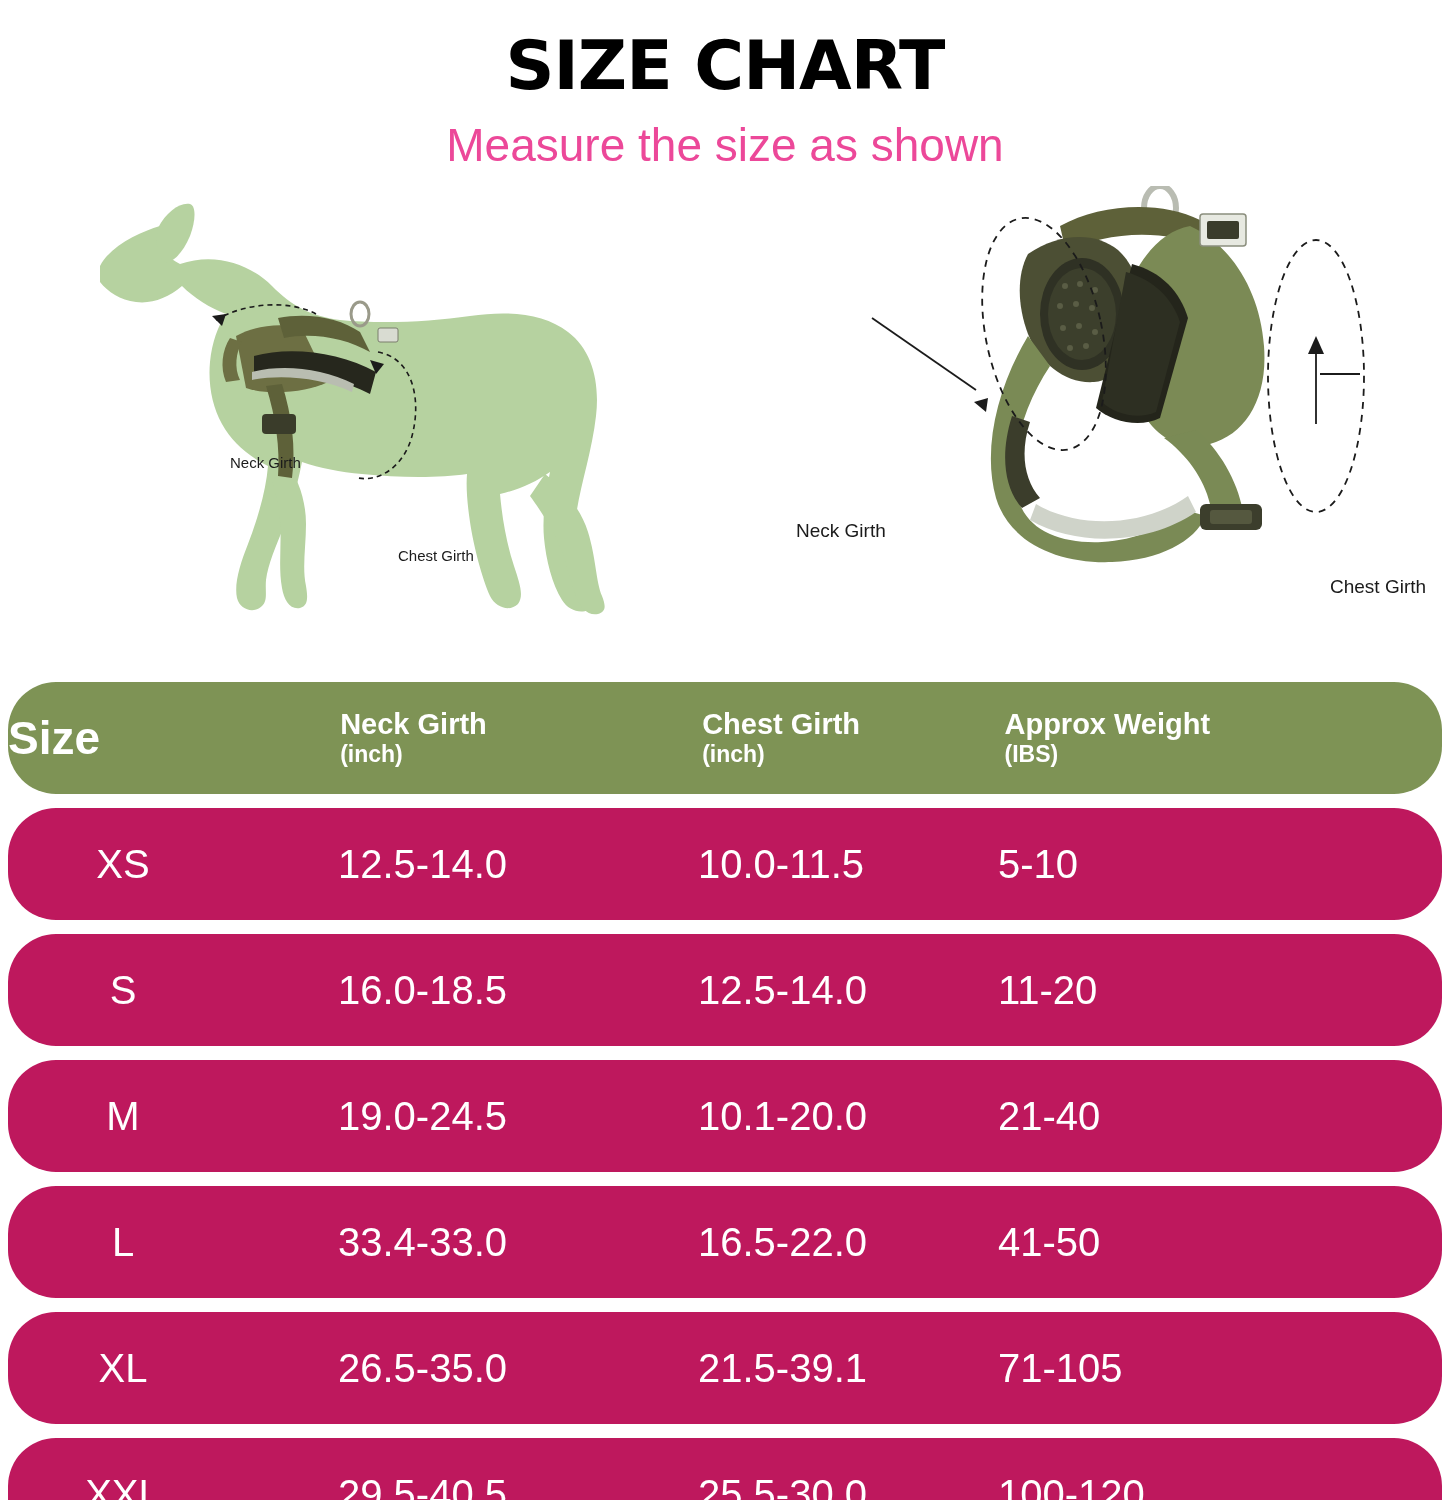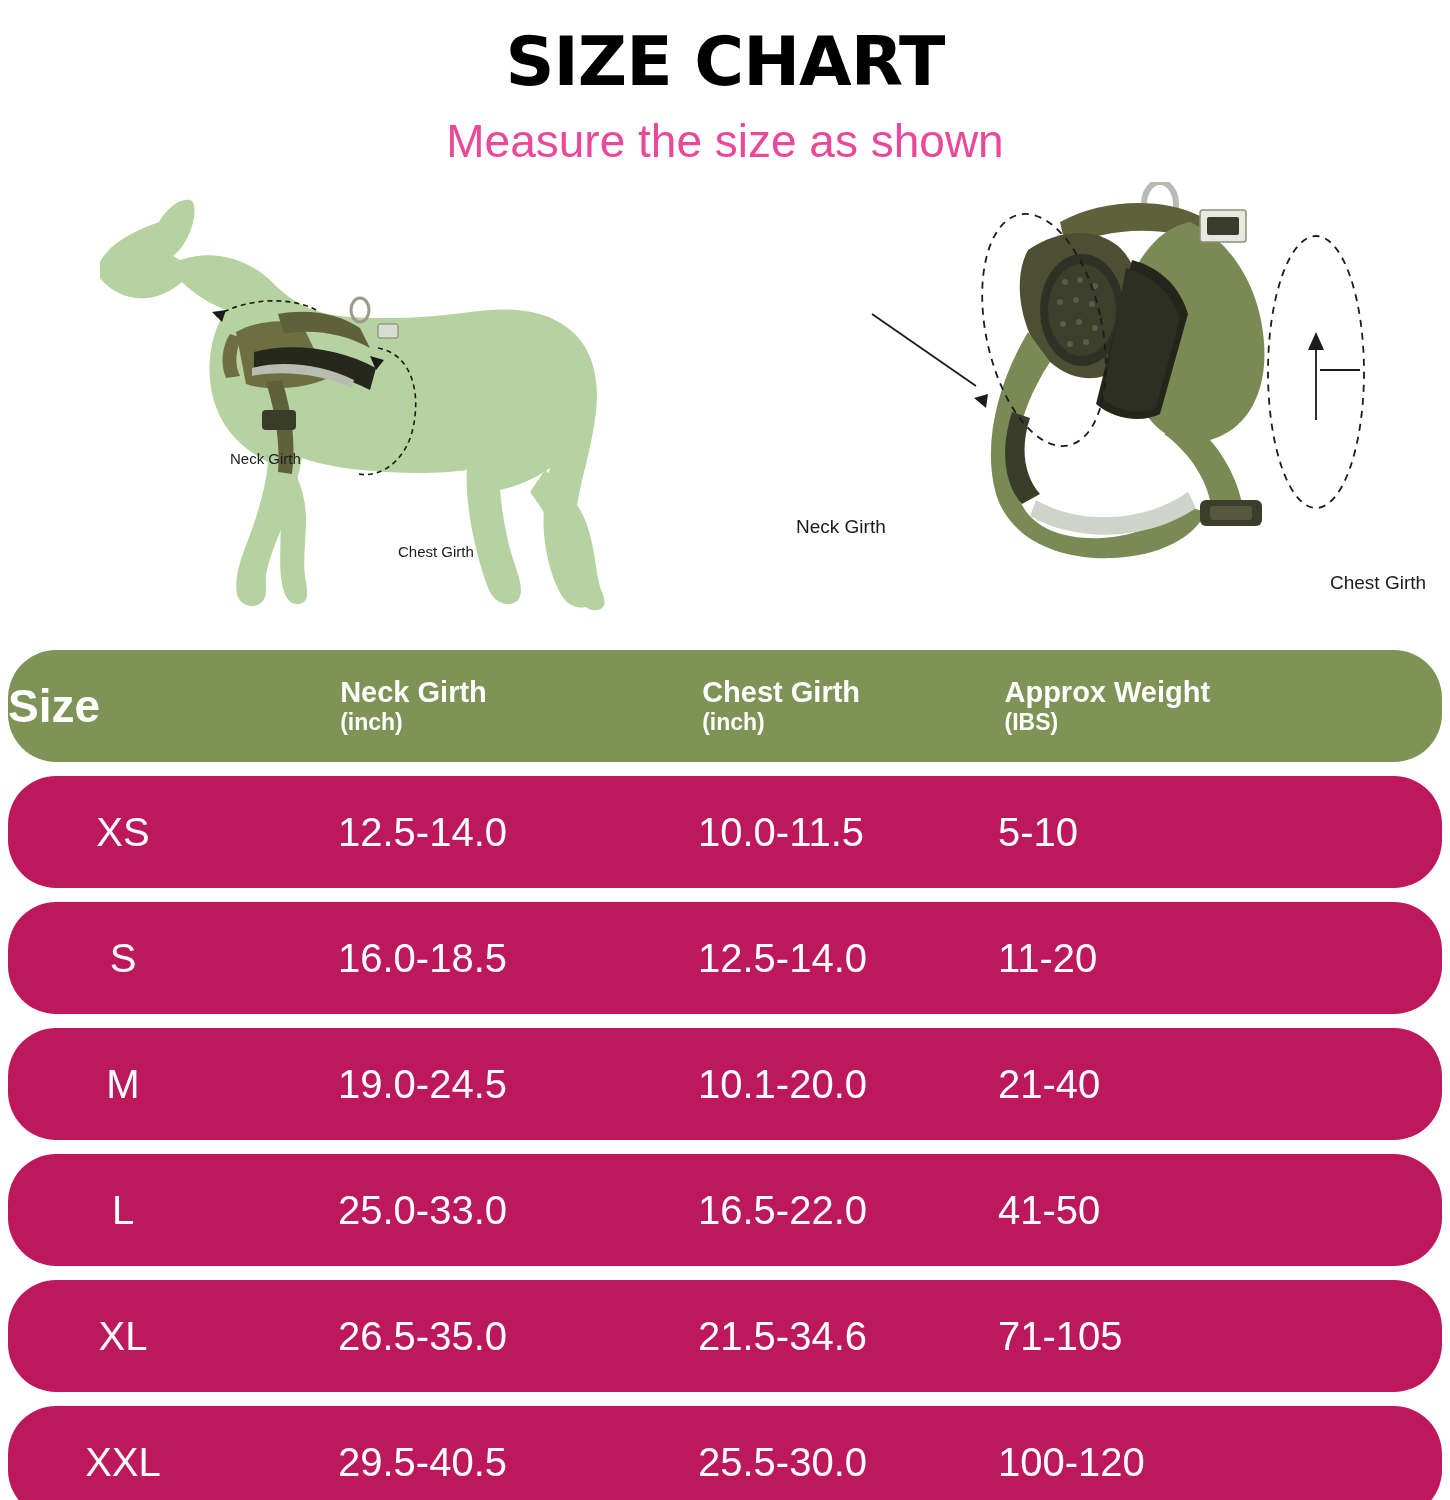--- a/index.html
+++ b/index.html
@@ -30,8 +30,9 @@
     font-size: 68px;
     letter-spacing: -1px;
     line-height: 1;
-    padding-top: 28px;
+    padding-top: 0;
     color: #000000;
+    margin-top: 32px;
   }
   .subtitle {
     text-align: center;

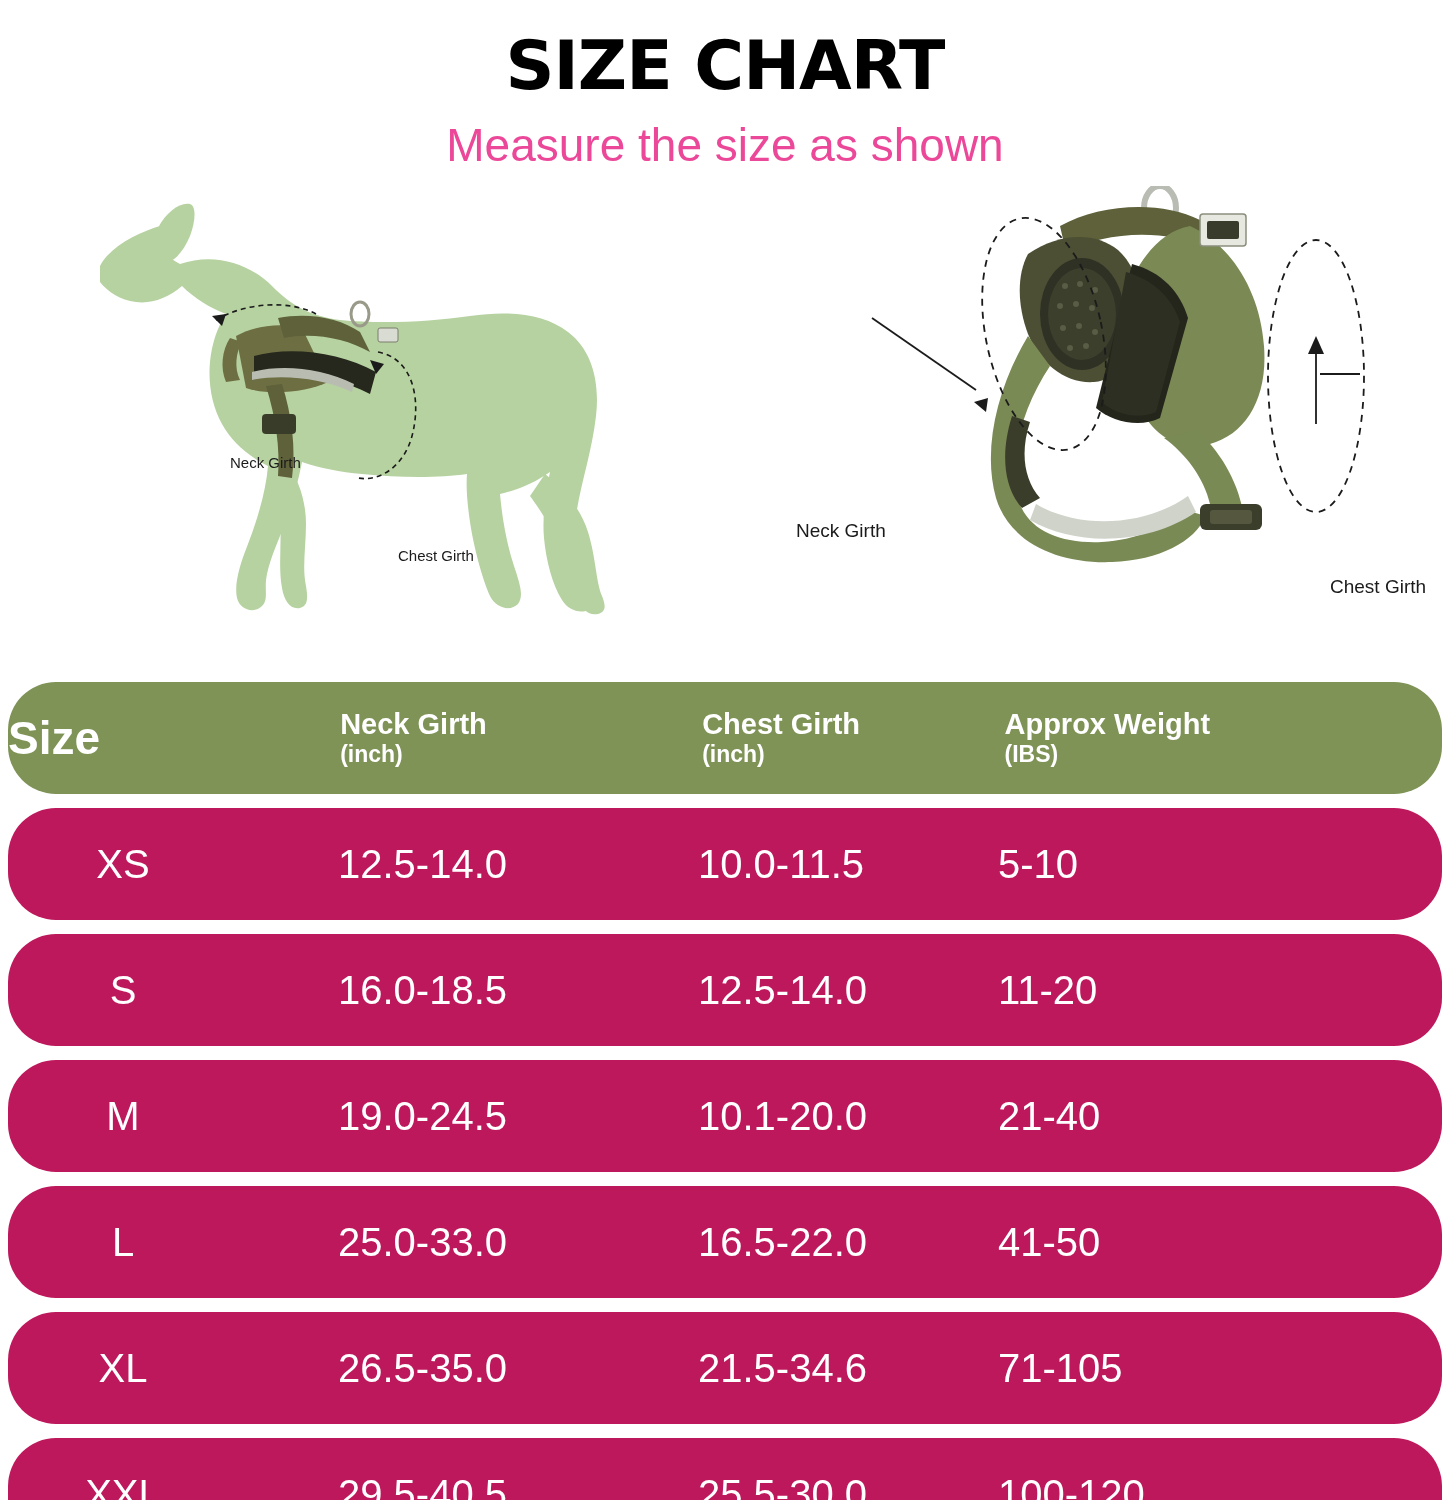--- a/index.html
+++ b/index.html
@@ -336,7 +336,7 @@
         <div class="cell-size">L</div>
       </div>
       <div class="c-neck">
-        <div class="cell-val">25.0-33.0</div>
+        <div class="cell-val">33.4-33.0</div>
       </div>
       <div class="c-chest">
         <div class="cell-val">16.5-22.0</div>

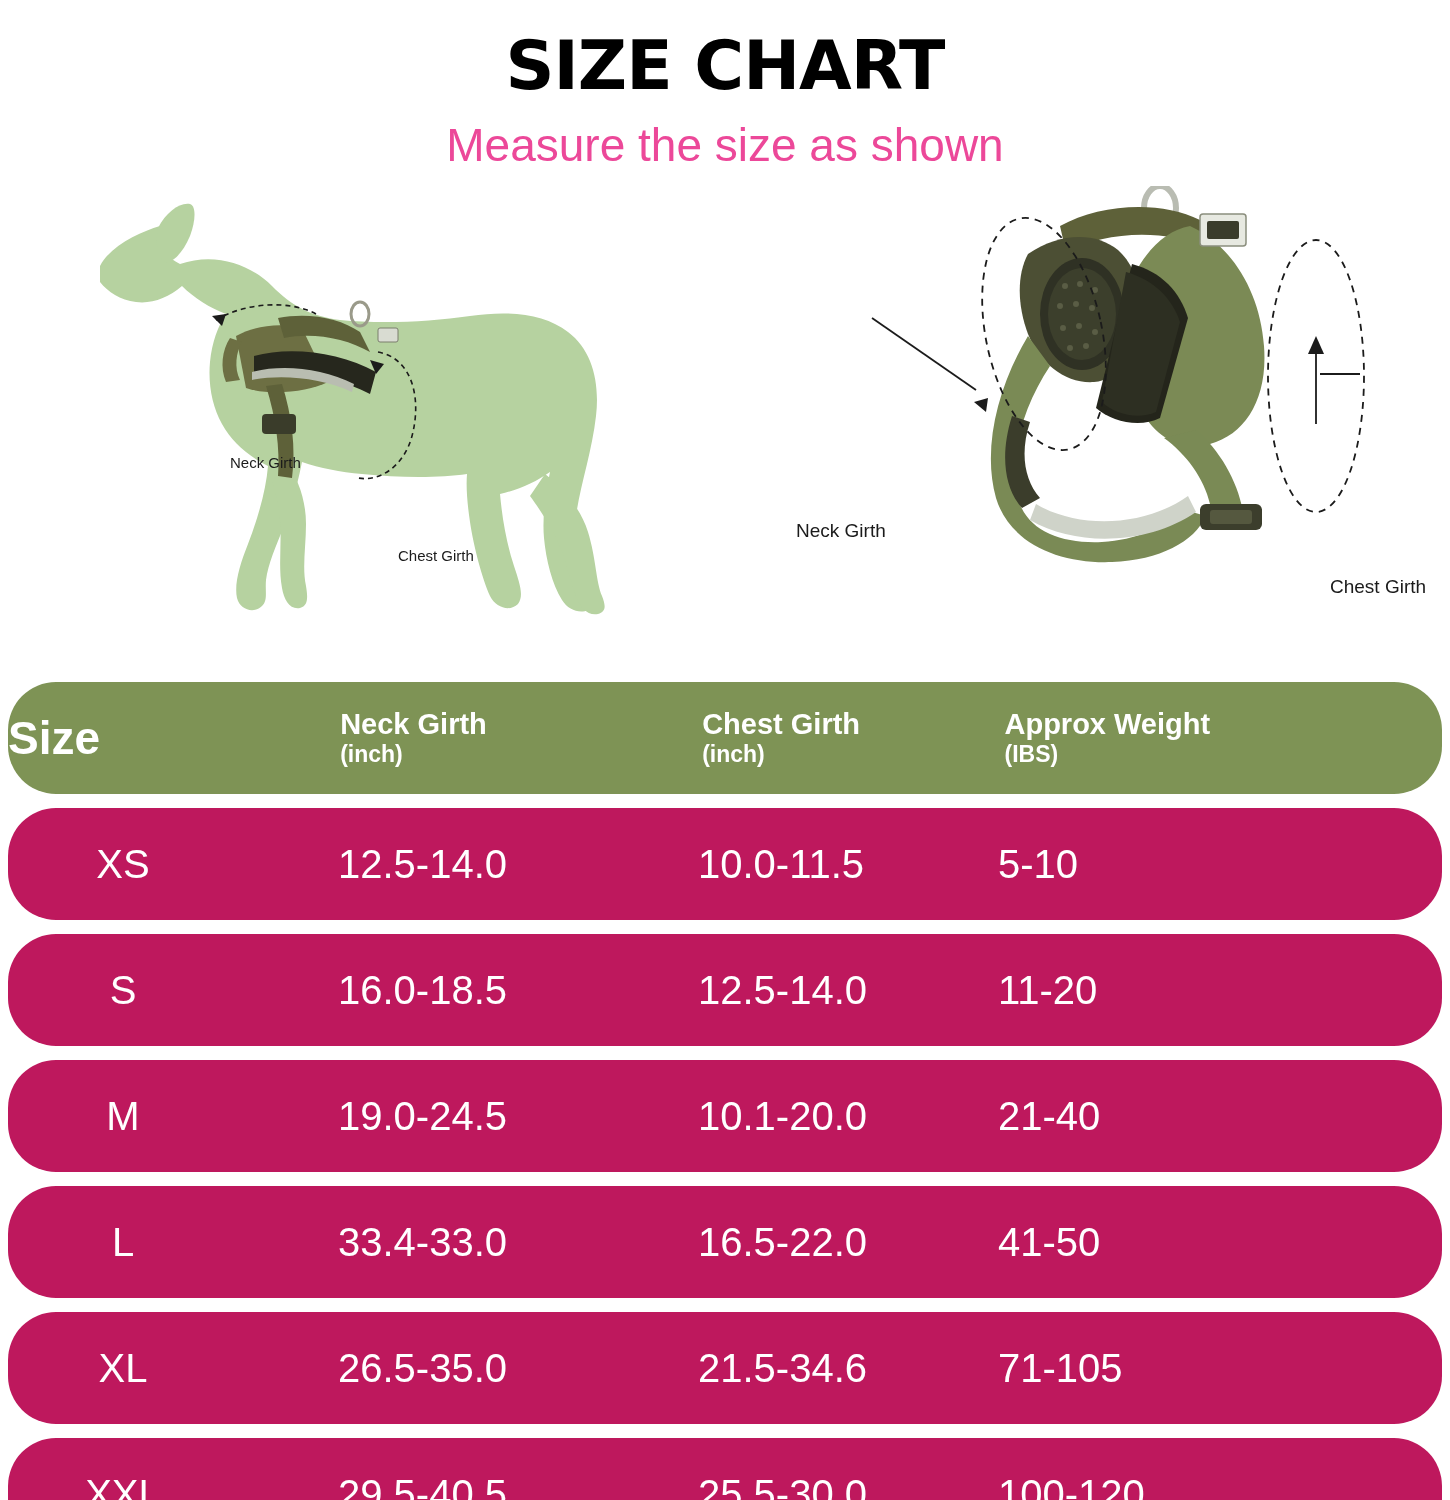--- a/index.html
+++ b/index.html
@@ -354,7 +354,7 @@
         <div class="cell-val">26.5-35.0</div>
       </div>
       <div class="c-chest">
-        <div class="cell-val">21.5-34.6</div>
+        <div class="cell-val">21.5-39.1</div>
       </div>
       <div class="c-wt">
         <div class="cell-val">71-105</div>

